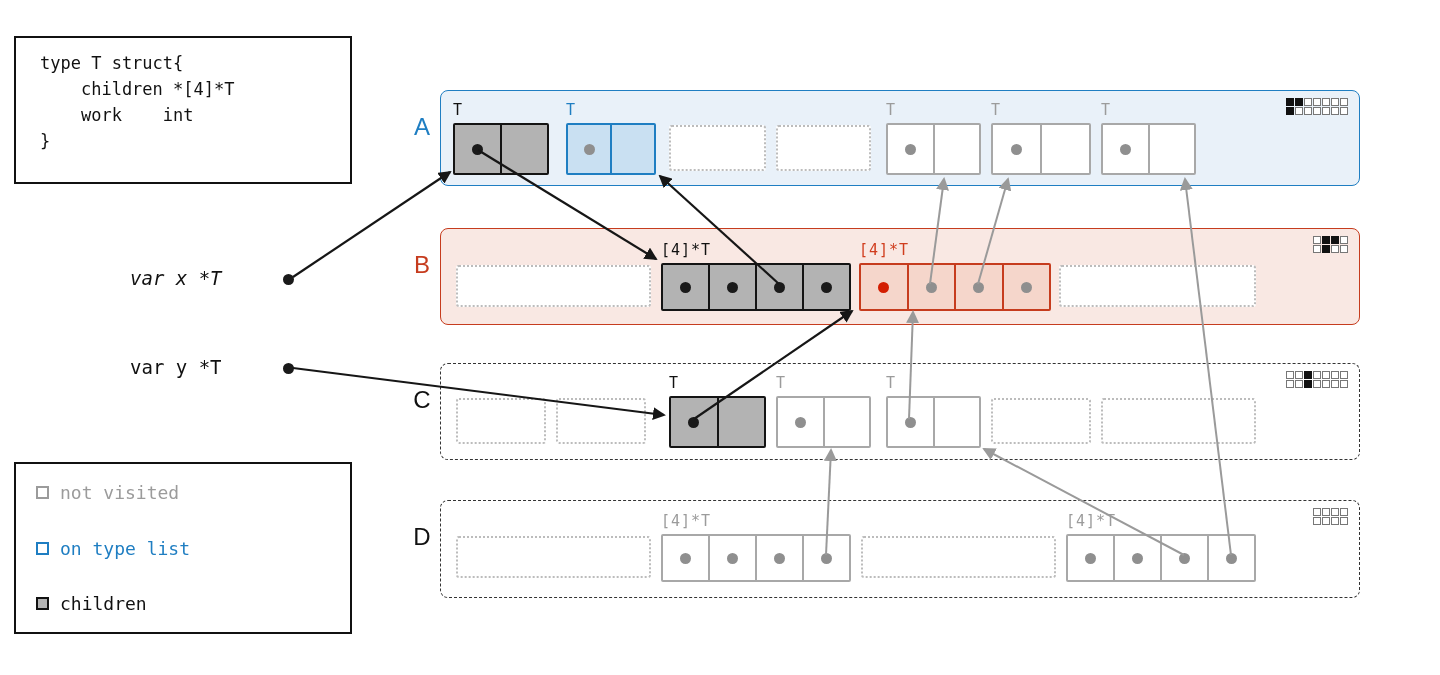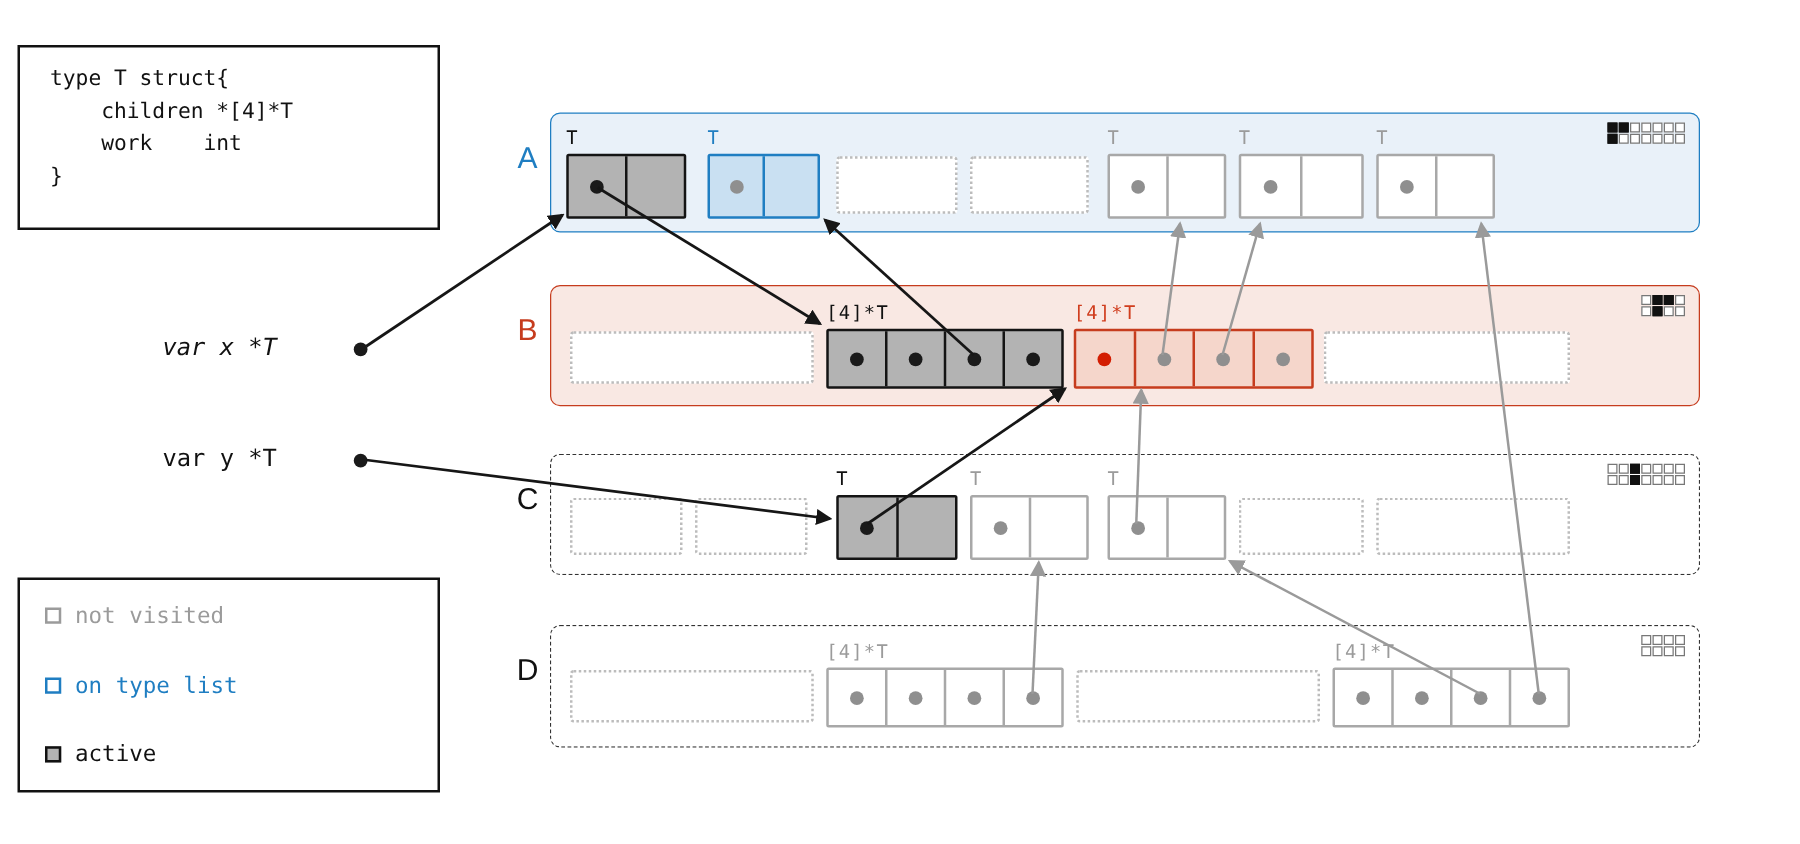--- a/index.html
+++ b/index.html
@@ -85,7 +85,7 @@
       </div>
       <div class="legend-item">
         <div class="legend-swatch" style="border-color: rgb(17, 17, 17); background: rgb(179, 179, 179);"></div>
-        <div class="legend-text" style="color: rgb(17, 17, 17);">active</div>
+        <div class="legend-text" style="color: rgb(17, 17, 17);">children</div>
       </div>
     </div>
 

